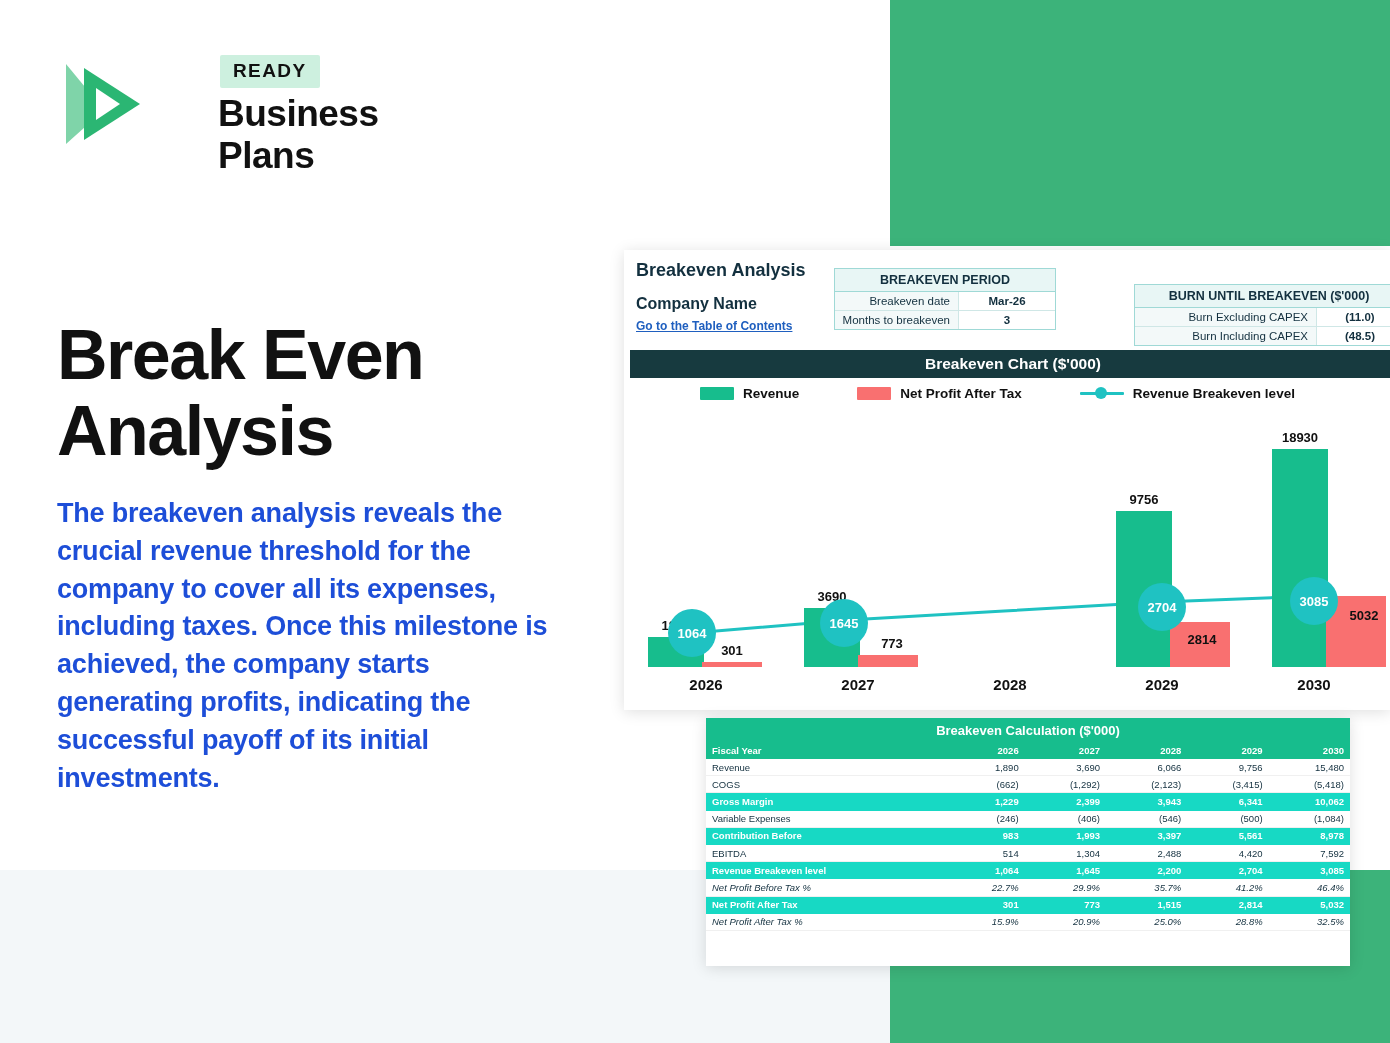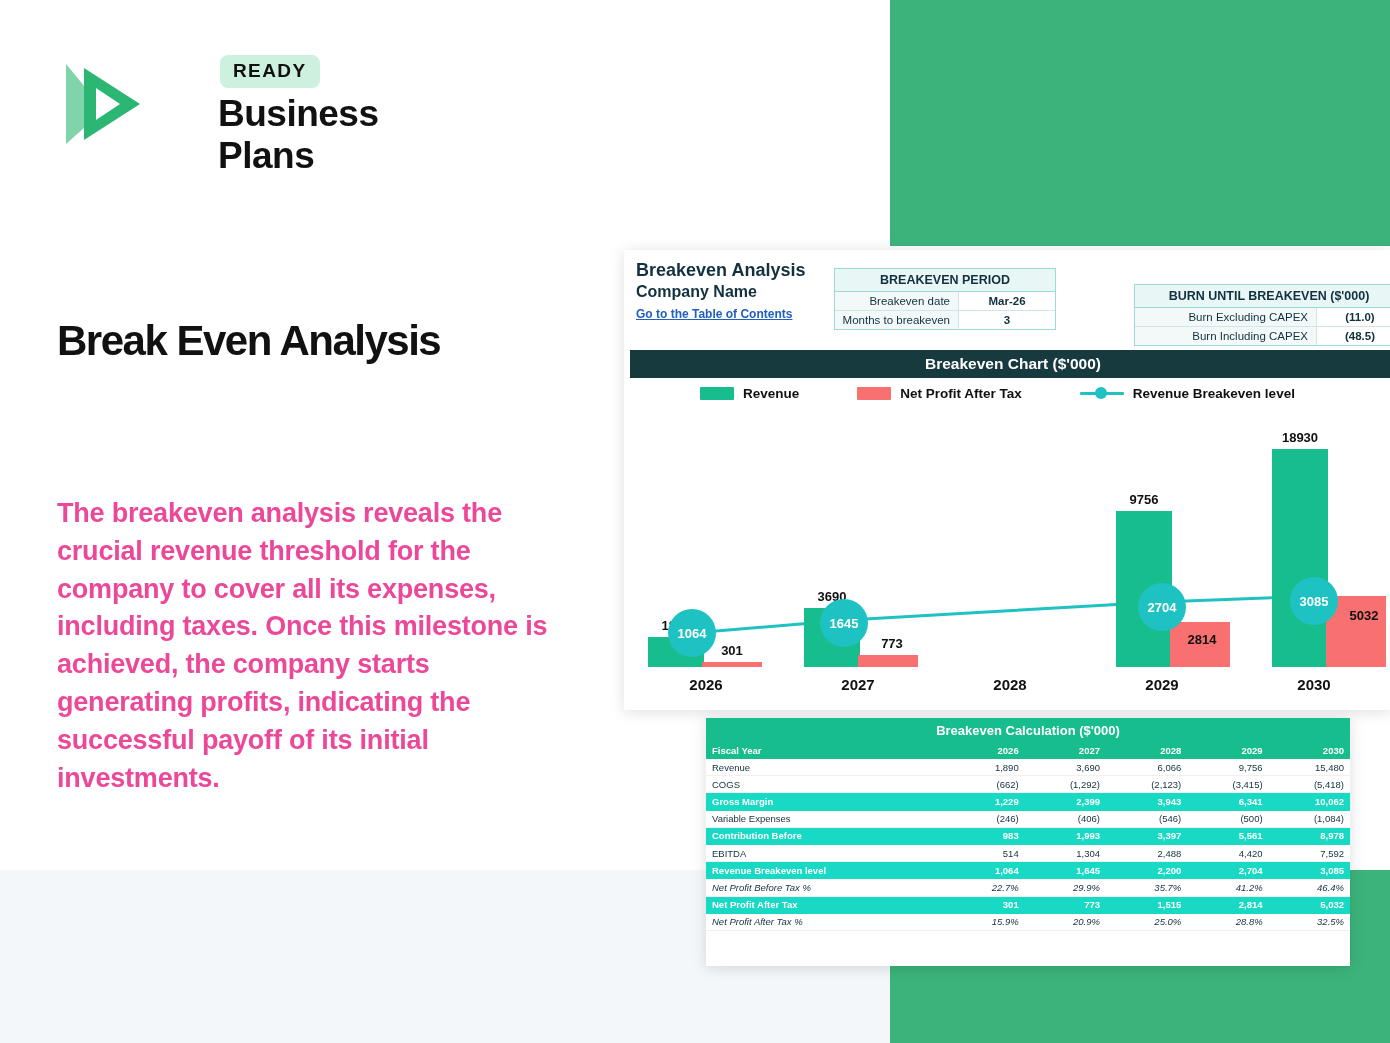--- a/index.html
+++ b/index.html
@@ -24,7 +24,7 @@
   .logo{position:absolute;left:58px;top:55px;width:400px;height:110px;}
   .logo-mark{position:absolute;left:0;top:3px;width:88px;height:92px;}
   .logo-ready{
-    position:absolute;left:162px;top:0px;background:#cdf0df;border-radius:8px;
+    position:absolute;left:162px;top:0px;background:#cdf0df;border-radius:2px;
     padding:5px 13px 6px 13px;font-size:19px;font-weight:bold;letter-spacing:1.4px;color:#111;
   }
   .logo-title{

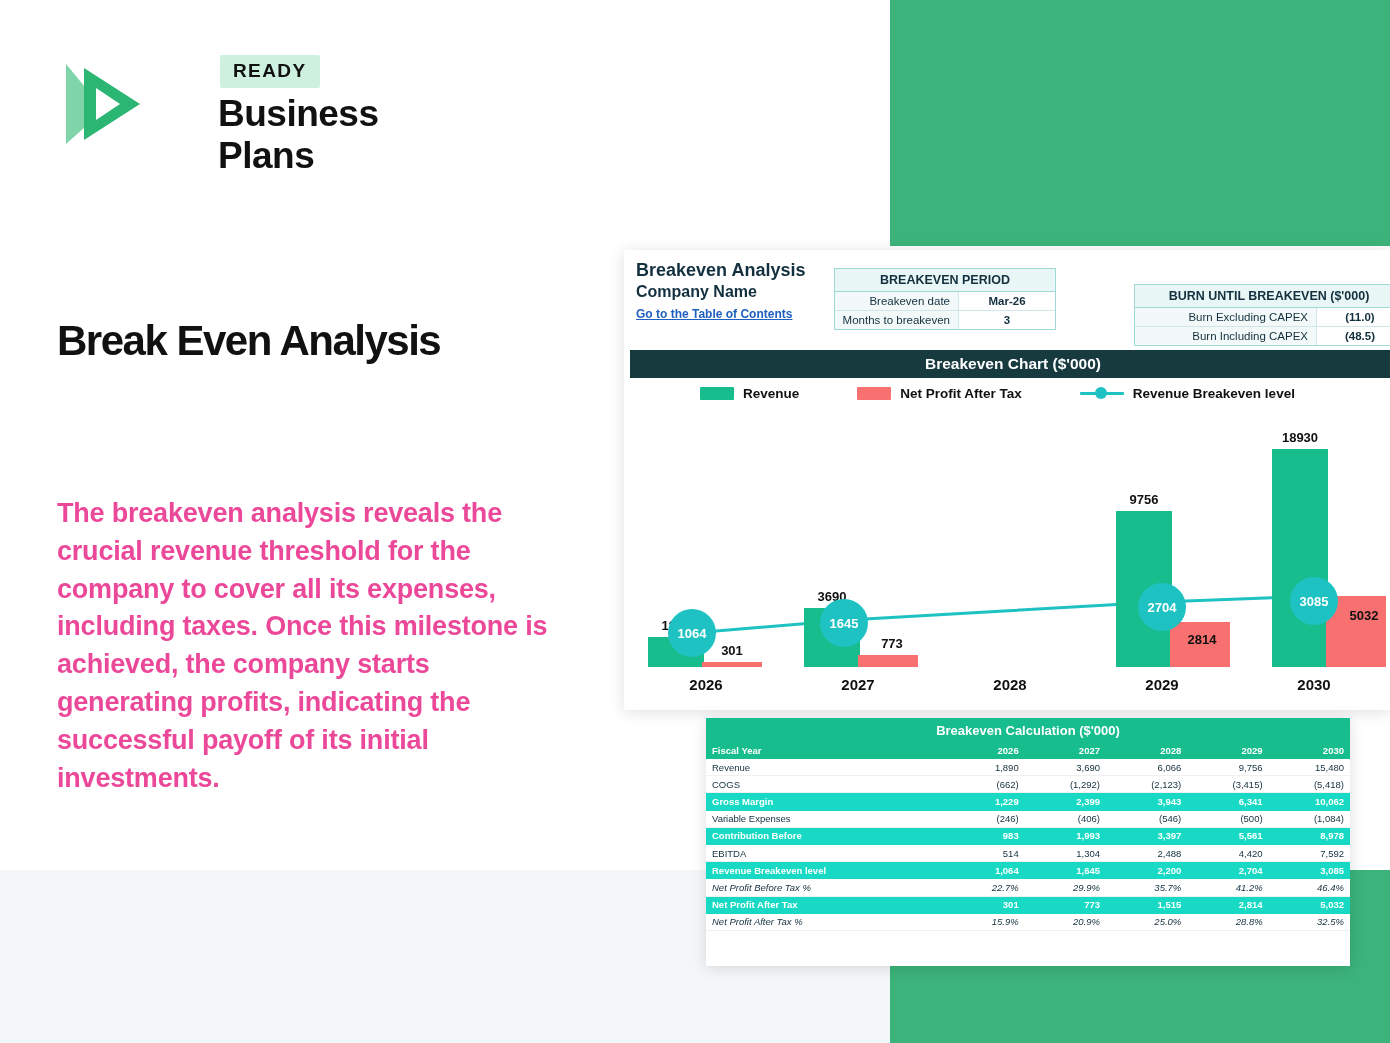--- a/index.html
+++ b/index.html
@@ -46,7 +46,7 @@
   }
   .chart-head{position:absolute;left:12px;top:10px;}
   .chart-head .t1{font-size:18px;font-weight:bold;color:#13303f;}
-  .chart-head .t2{font-size:16px;font-weight:bold;color:#13303f;margin-top:2px;}
+  .chart-head .t2{font-size:16px;font-weight:bold;color:#13303f;margin-top:14px;}
   .chart-head .toc{
     font-size:12px;color:#1f5fbf;text-decoration:underline;margin-top:6px;display:block;font-weight:bold;
   }

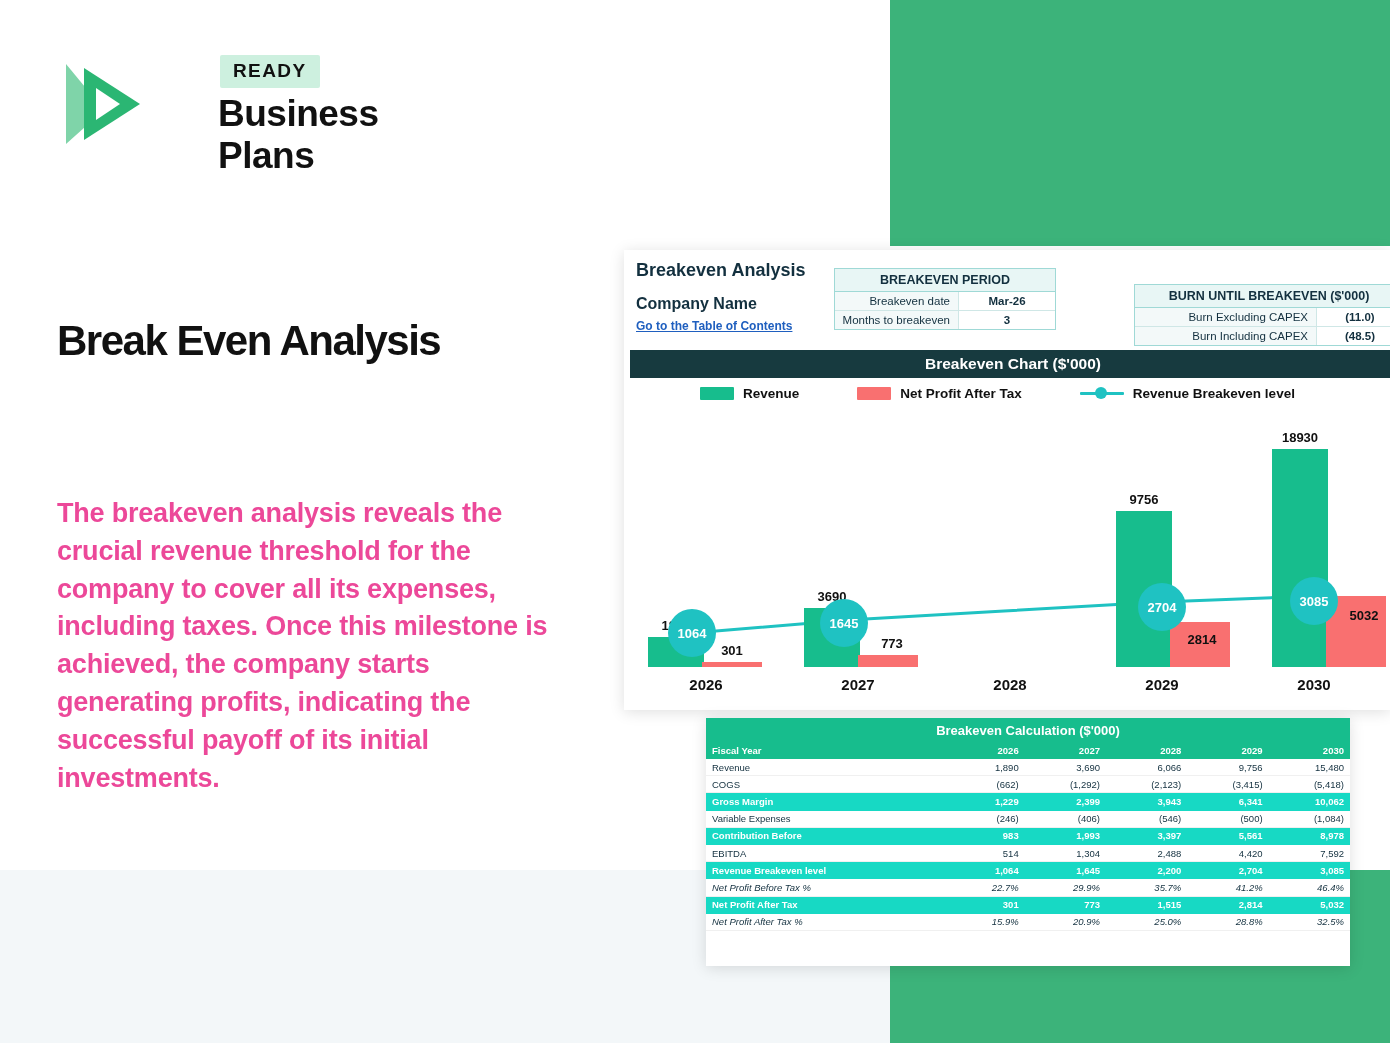--- a/index.html
+++ b/index.html
@@ -33,7 +33,7 @@
   
   .headline{
     position:absolute;left:57px;top:318px;width:520px;
-    font-size:42px;line-height:1.08;font-weight:bold;color:#111;letter-spacing:-1.5px;
+    font-size:70px;line-height:1.08;font-weight:bold;color:#111;letter-spacing:-1.5px;
   }
   .body-copy{
     position:absolute;left:57px;top:495px;width:500px;

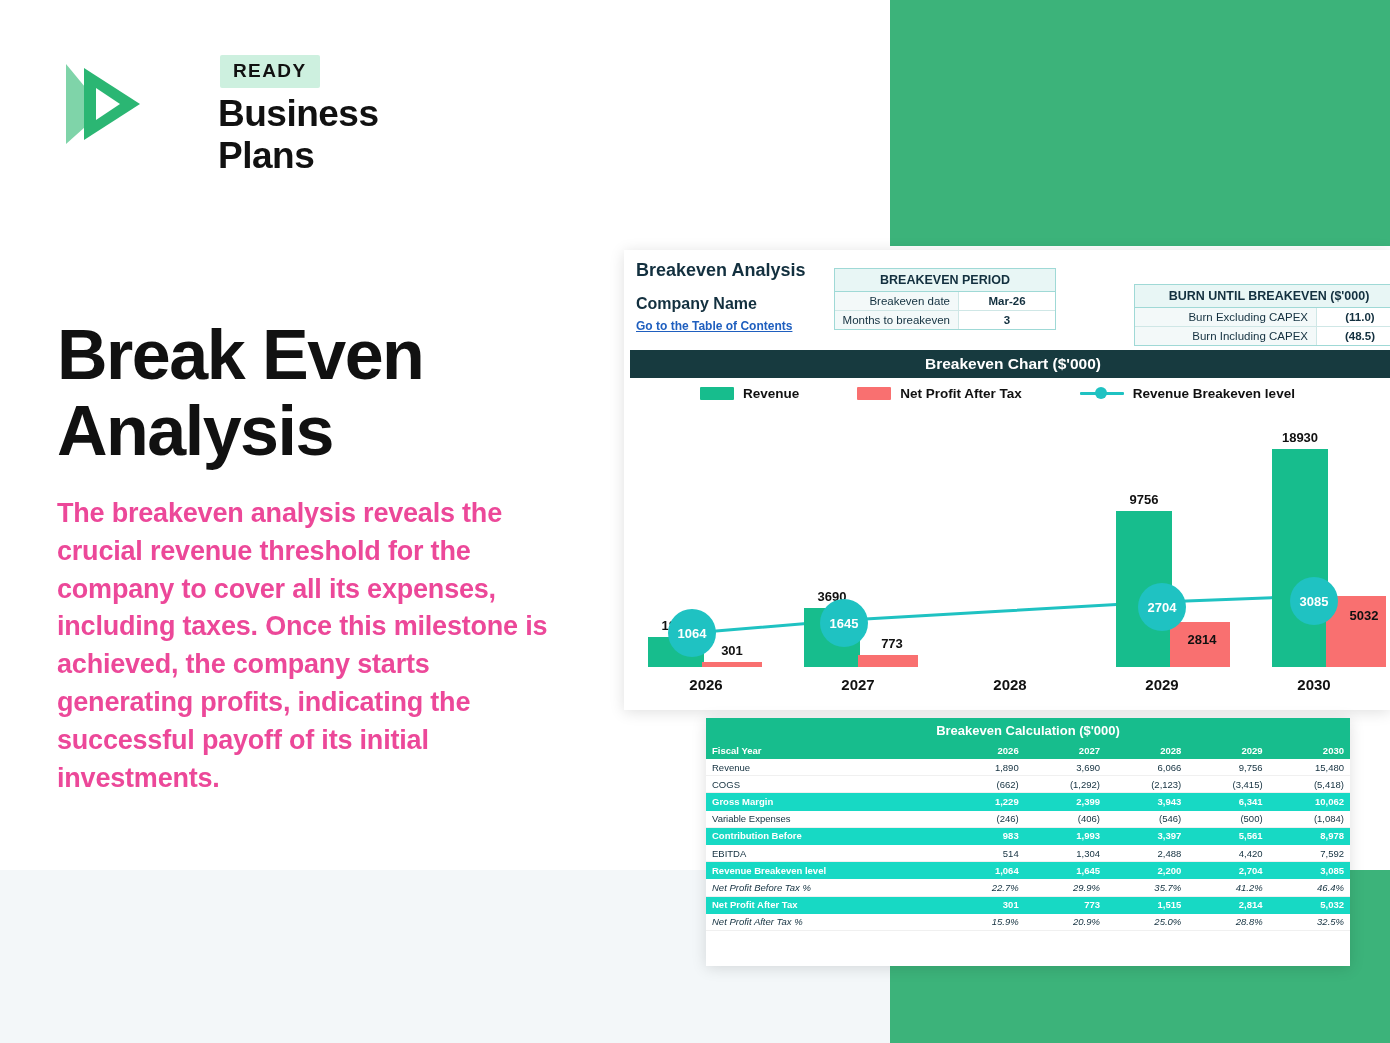--- a/index.html
+++ b/index.html
@@ -37,7 +37,7 @@
   }
   .body-copy{
     position:absolute;left:57px;top:495px;width:500px;
-    font-size:27px;line-height:1.40;font-weight:bold;color:#ec4899;letter-spacing:-0.2px;
+    font-size:27px;line-height:1.40;font-weight:bold;color:#1d4ed8;letter-spacing:-0.2px;
   }
   
   .chart-card{

